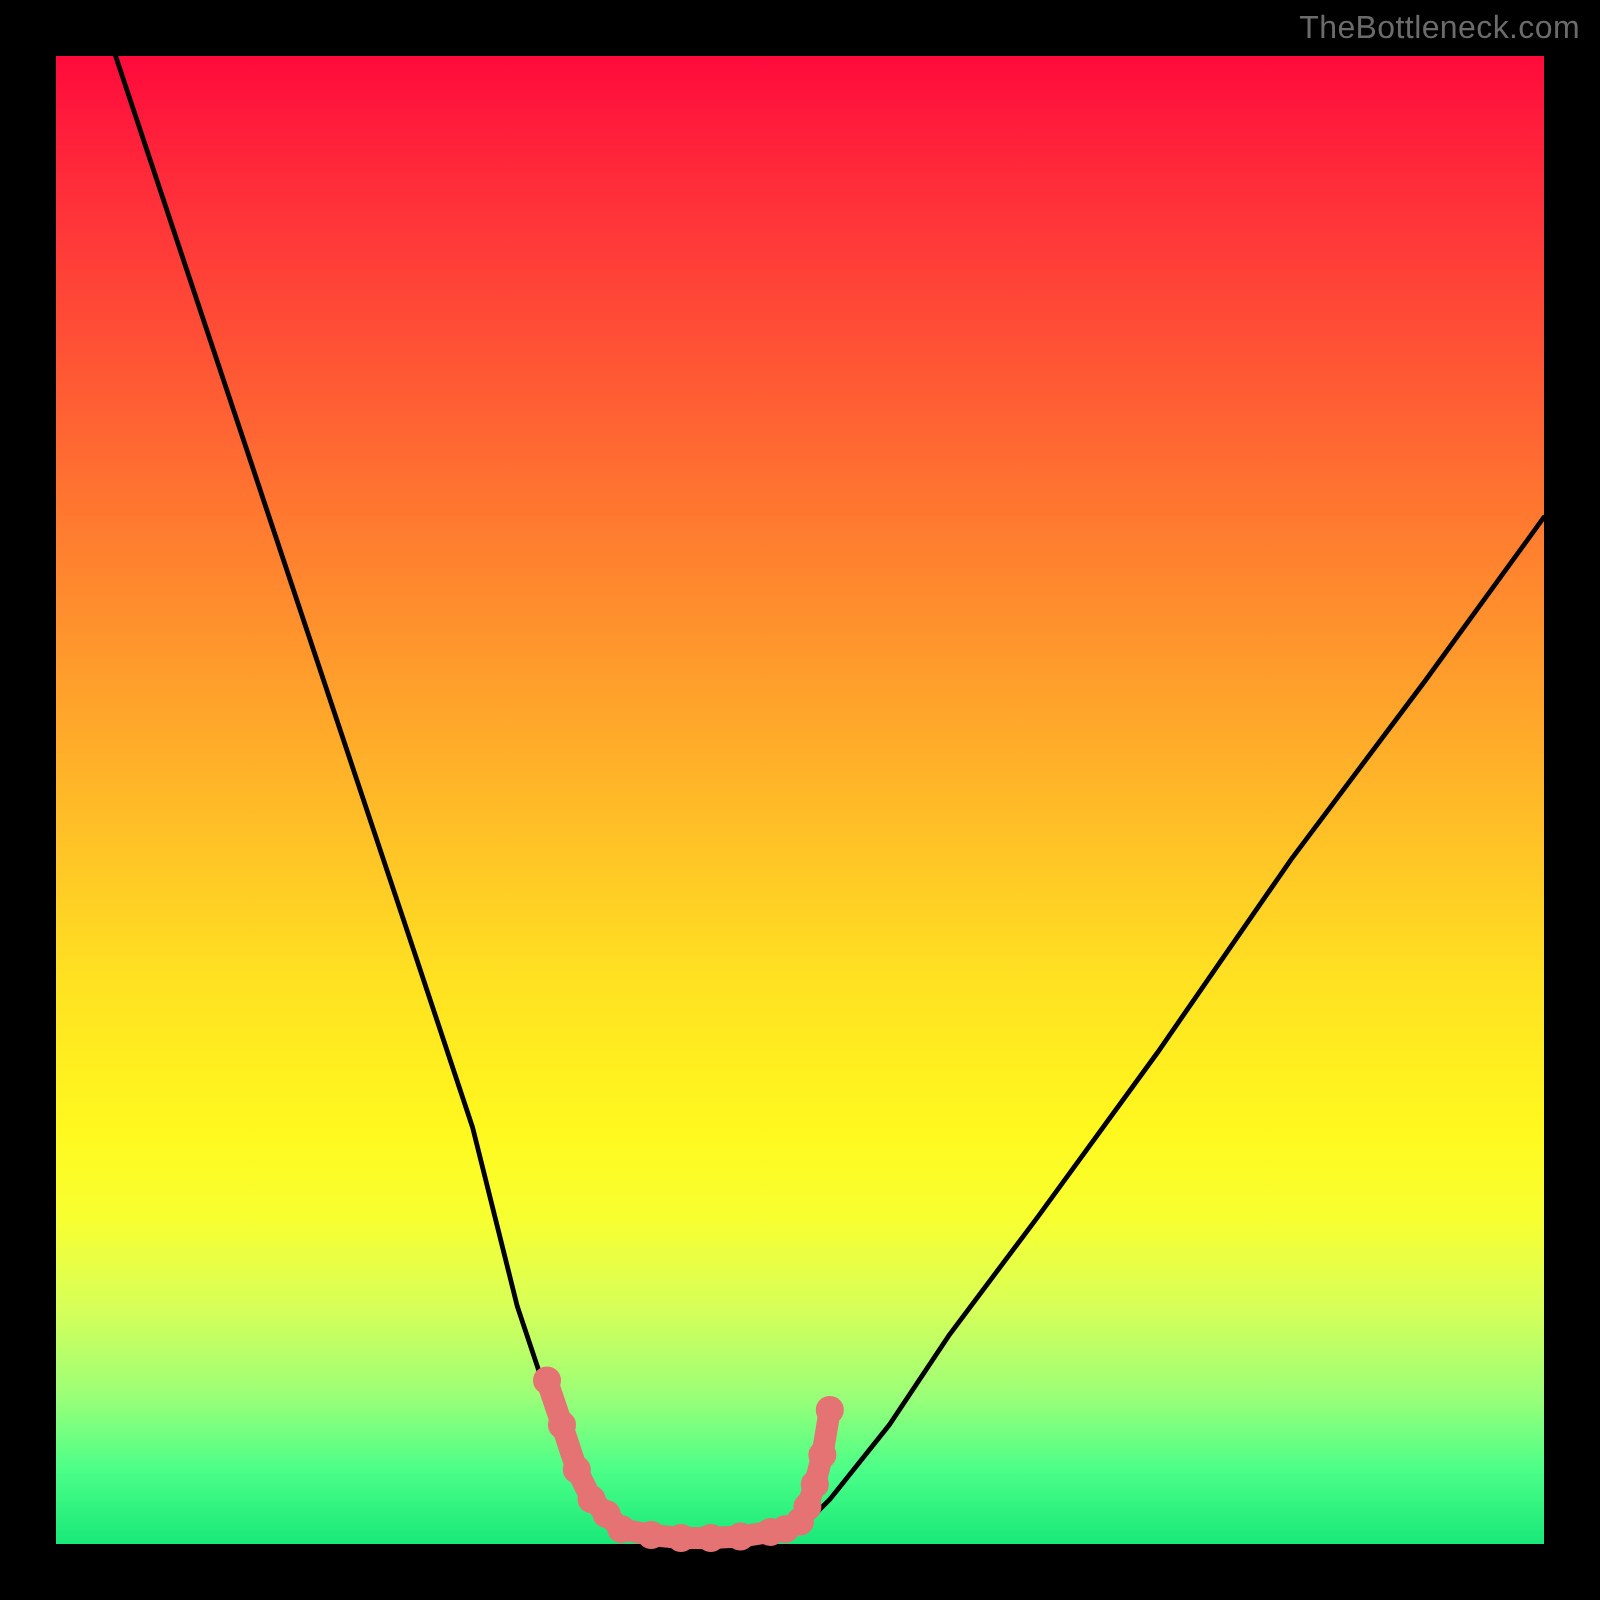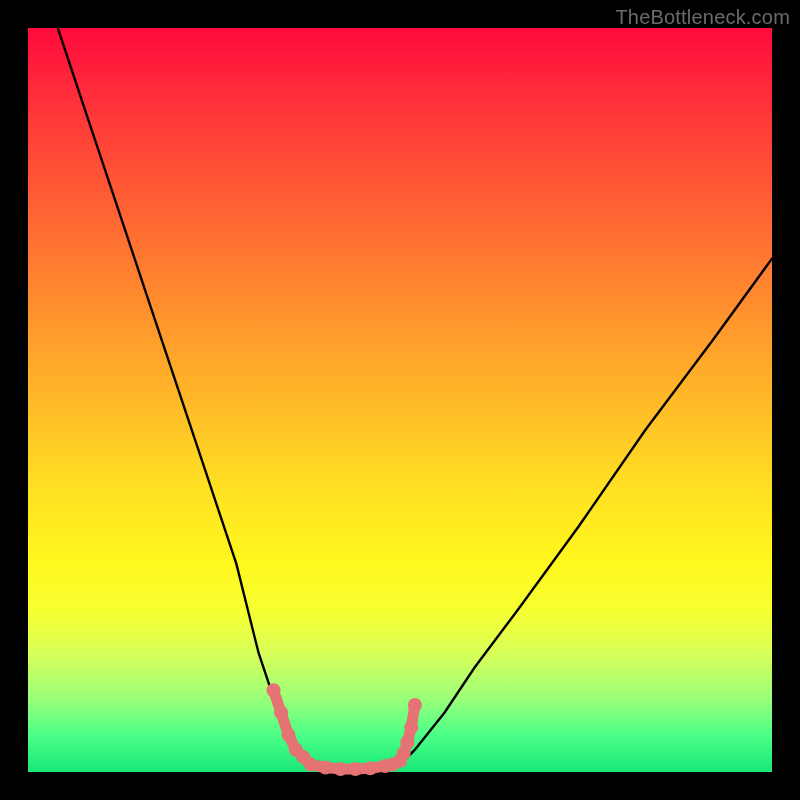--- a/index.html
+++ b/index.html
@@ -46,7 +46,7 @@
     top: 6px;
     right: 10px;
     color: #6b6b6b;
-    font-size: 20px;
+    font-size: 16px;
     font-weight: 500;
     letter-spacing: 0.2px;
     user-select: none;

